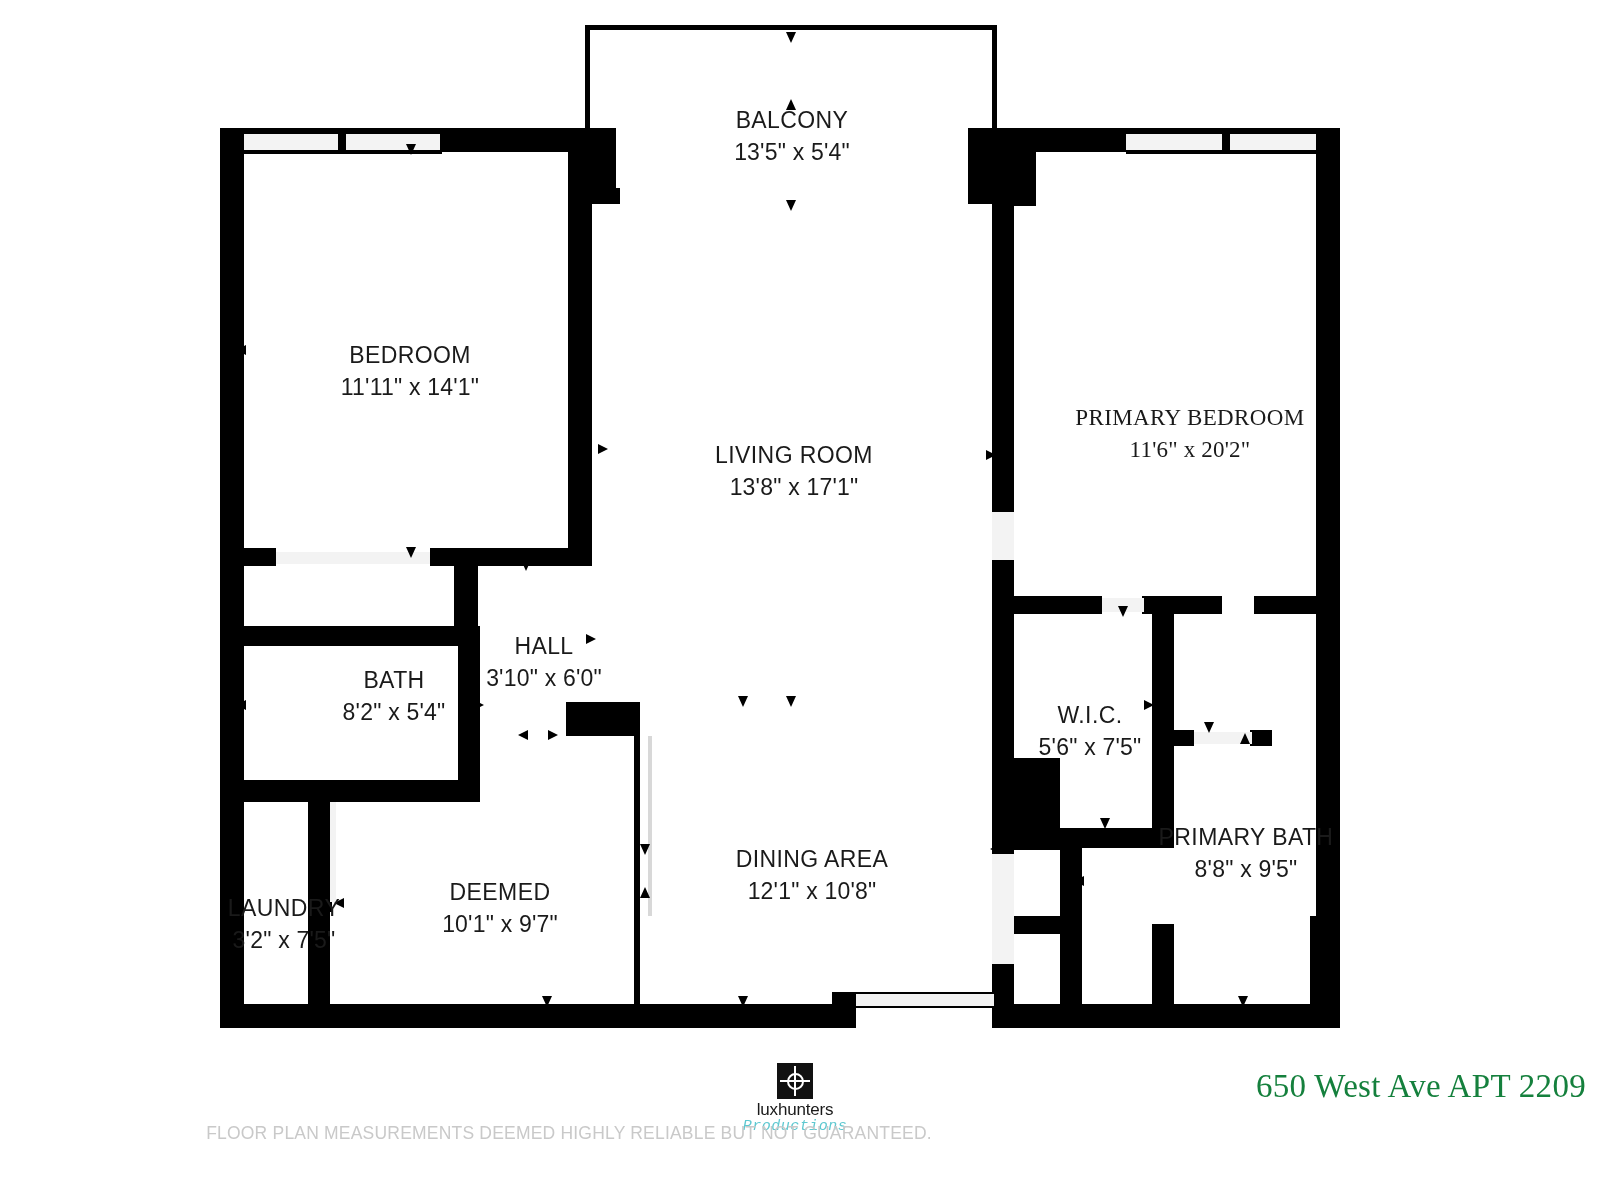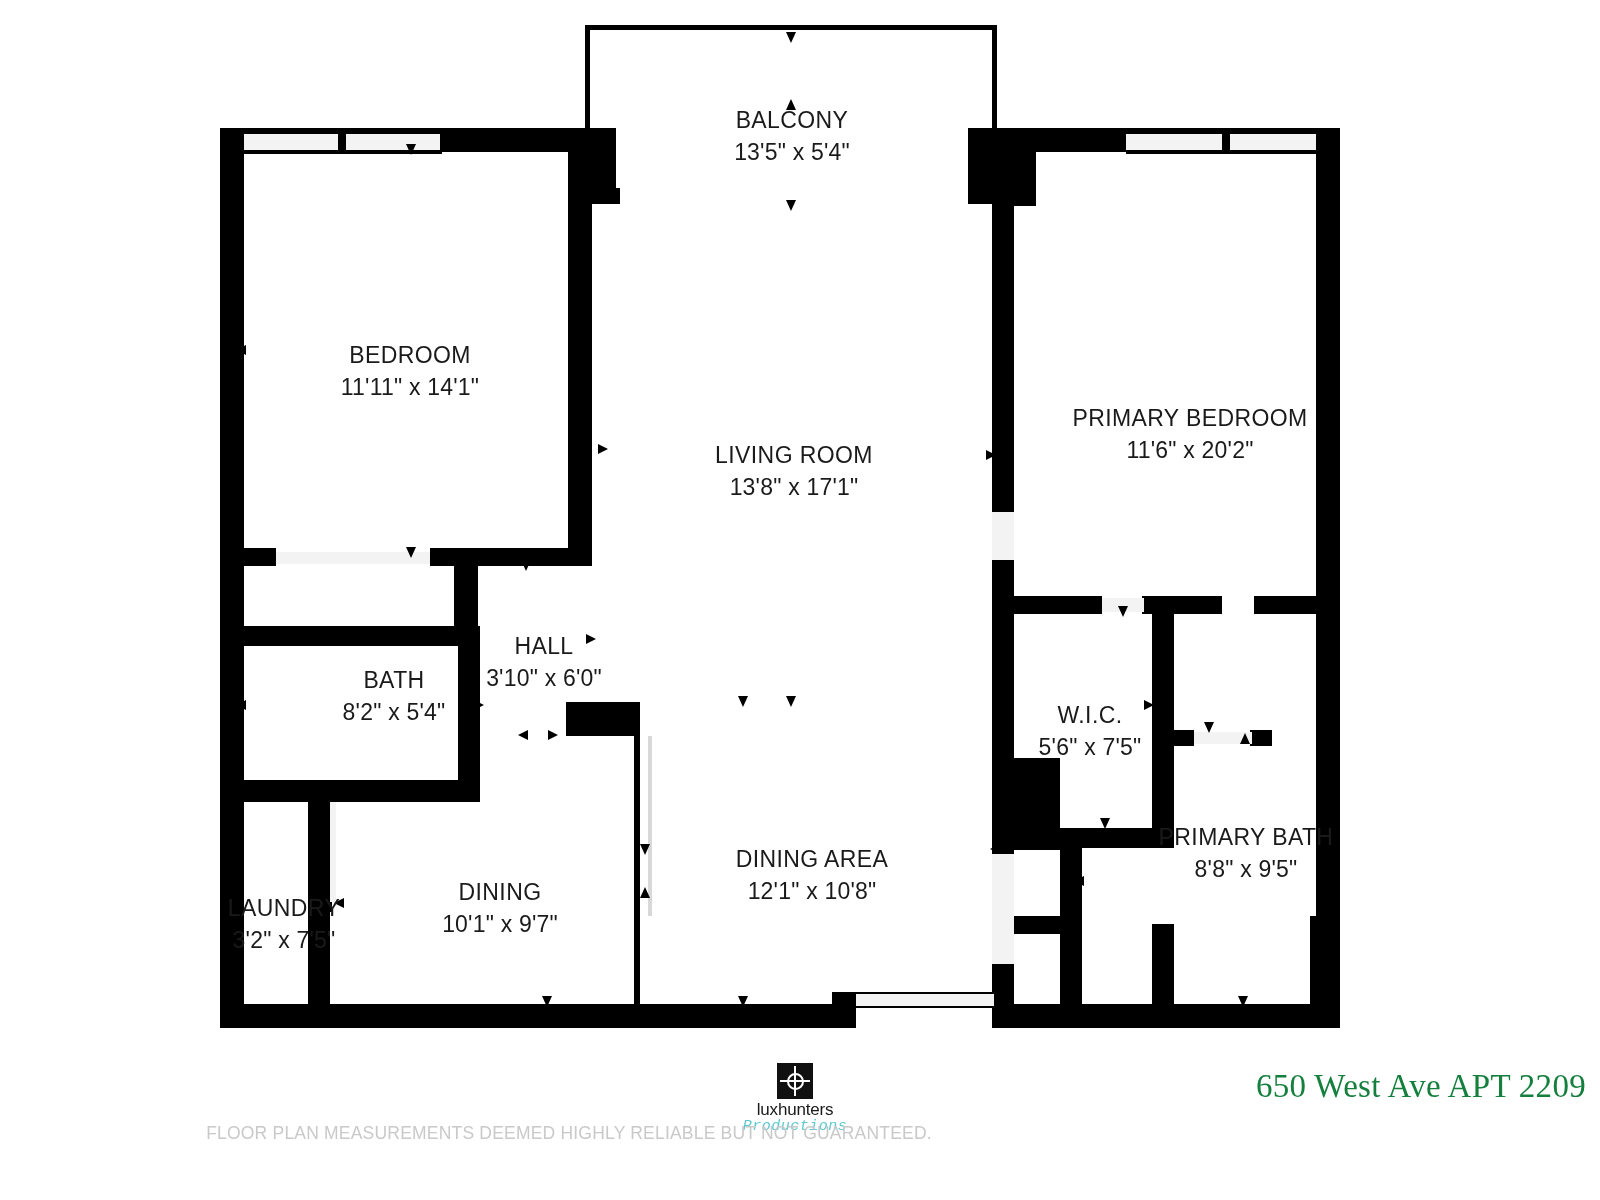--- a/index.html
+++ b/index.html
@@ -317,7 +317,7 @@
     <span class="rdim">11'11" x 14'1"</span>
   </div>
 
-  <div class="room-label" style="left:1036px; top:404px; width:308px;">
+  <div class="room-label" style="left:1036px; top:404px; width:308px;font-family:Liberation Serif, serif;">
     <span class="rname">PRIMARY BEDROOM</span>
     <span class="rdim">11'6" x 20'2"</span>
   </div>

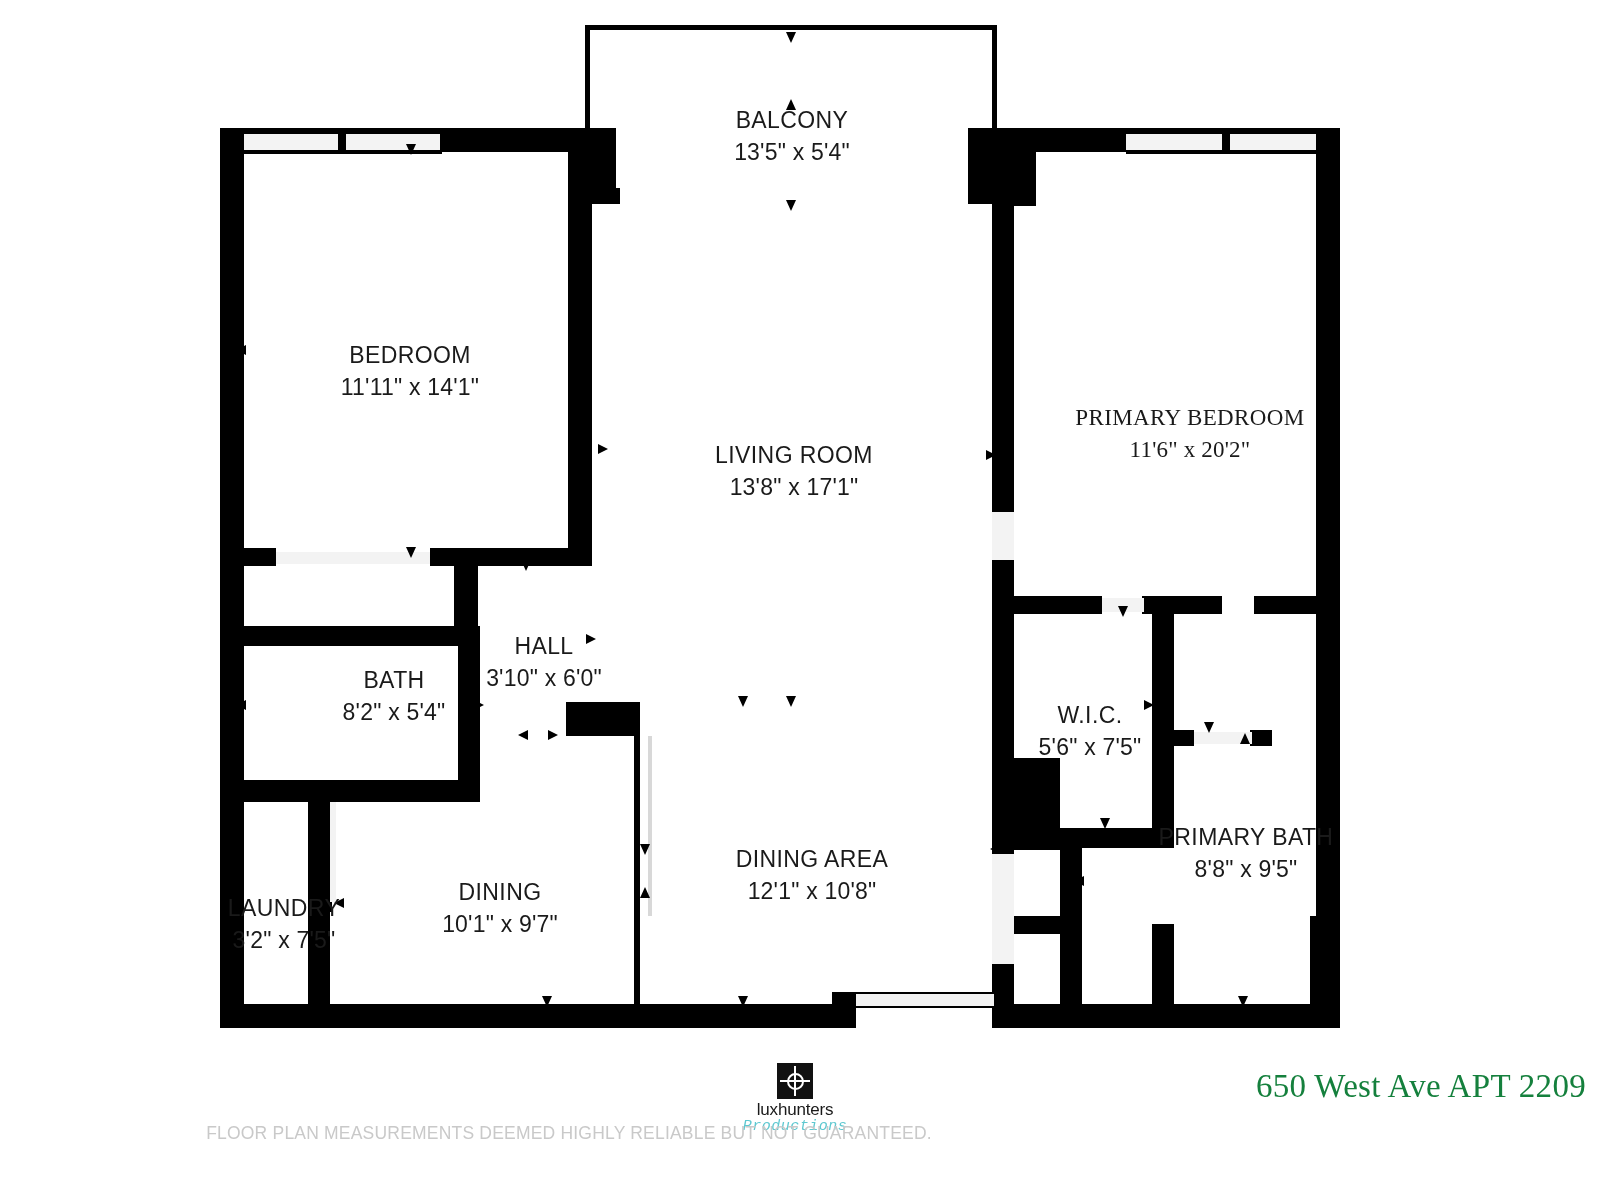--- a/index.html
+++ b/index.html
@@ -353,7 +353,7 @@
   </div>
 
   <div class="room-label" style="left:376px; top:878px; width:248px;">
-    <span class="rname">DINING</span>
+    <span class="rname">DEEMED</span>
     <span class="rdim">10'1" x 9'7"</span>
   </div>
 

